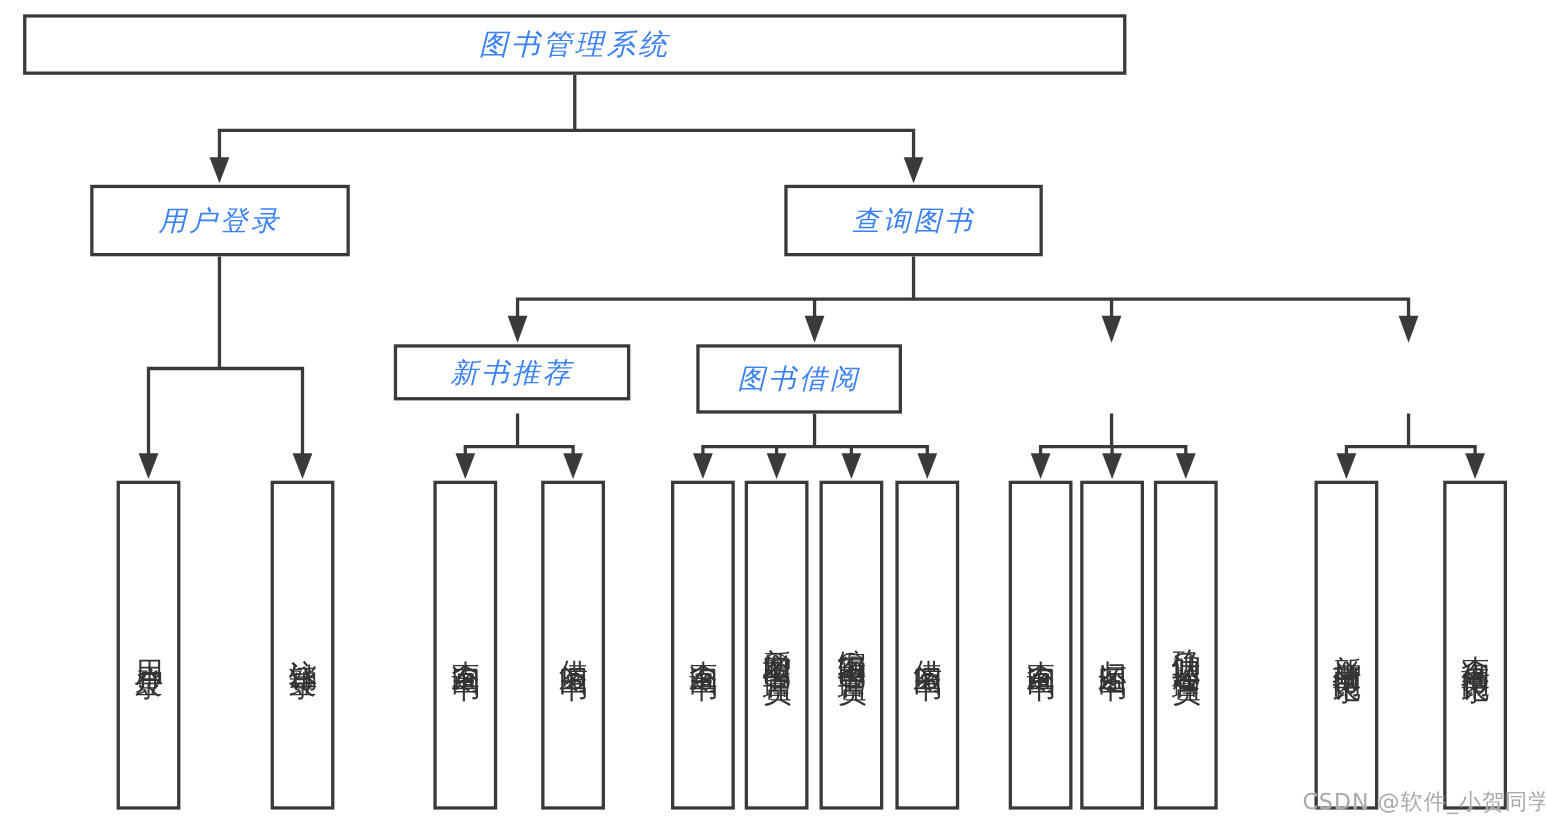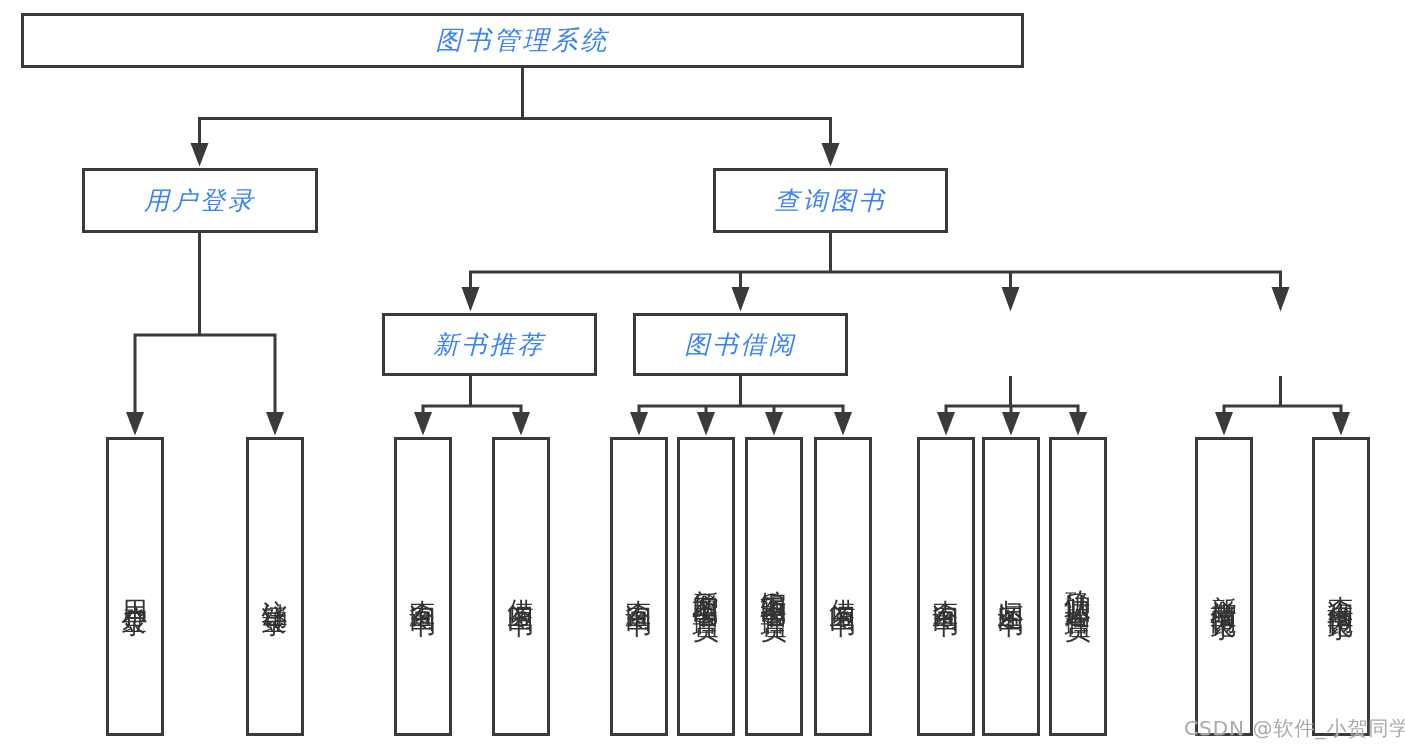--- a/index.html
+++ b/index.html
@@ -133,7 +133,7 @@
     <span class="lbl">查询图书</span>
   </div>
 
-  <div class="node h" style="left:382px;top:313px;width:215px;height:63px">
+  <div class="node h" style="left:358px;top:313px;width:215px;height:51px">
     <span class="lbl">新书推荐</span>
   </div>
   <div class="node h" style="left:633px;top:313px;width:215px;height:63px">

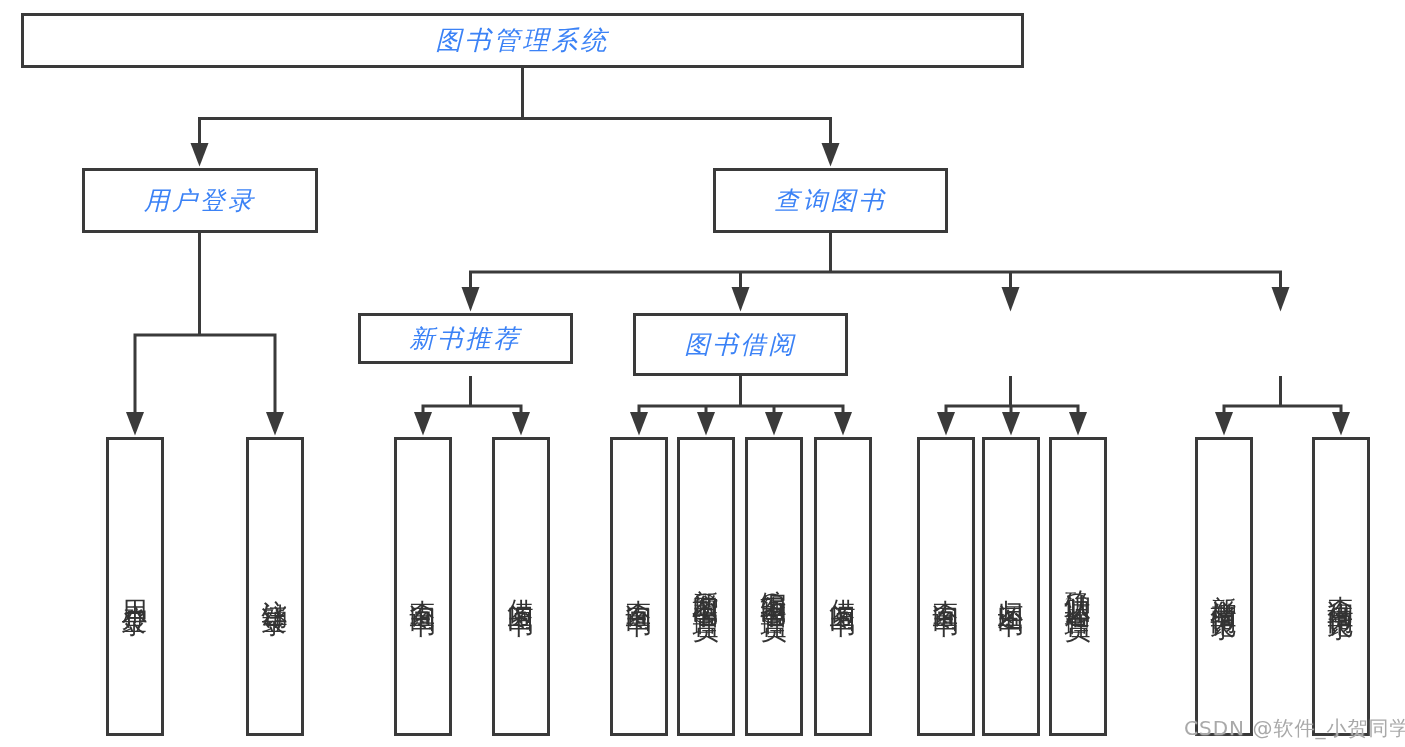--- a/index.html
+++ b/index.html
@@ -136,7 +136,7 @@
   <div class="node h" style="left:358px;top:313px;width:215px;height:51px">
     <span class="lbl">新书推荐</span>
   </div>
-  <div class="node h" style="left:633px;top:313px;width:215px;height:63px">
+  <div class="node h" style="left:633px;top:313px;width:187px;height:63px">
     <span class="lbl">图书借阅</span>
   </div>
 

